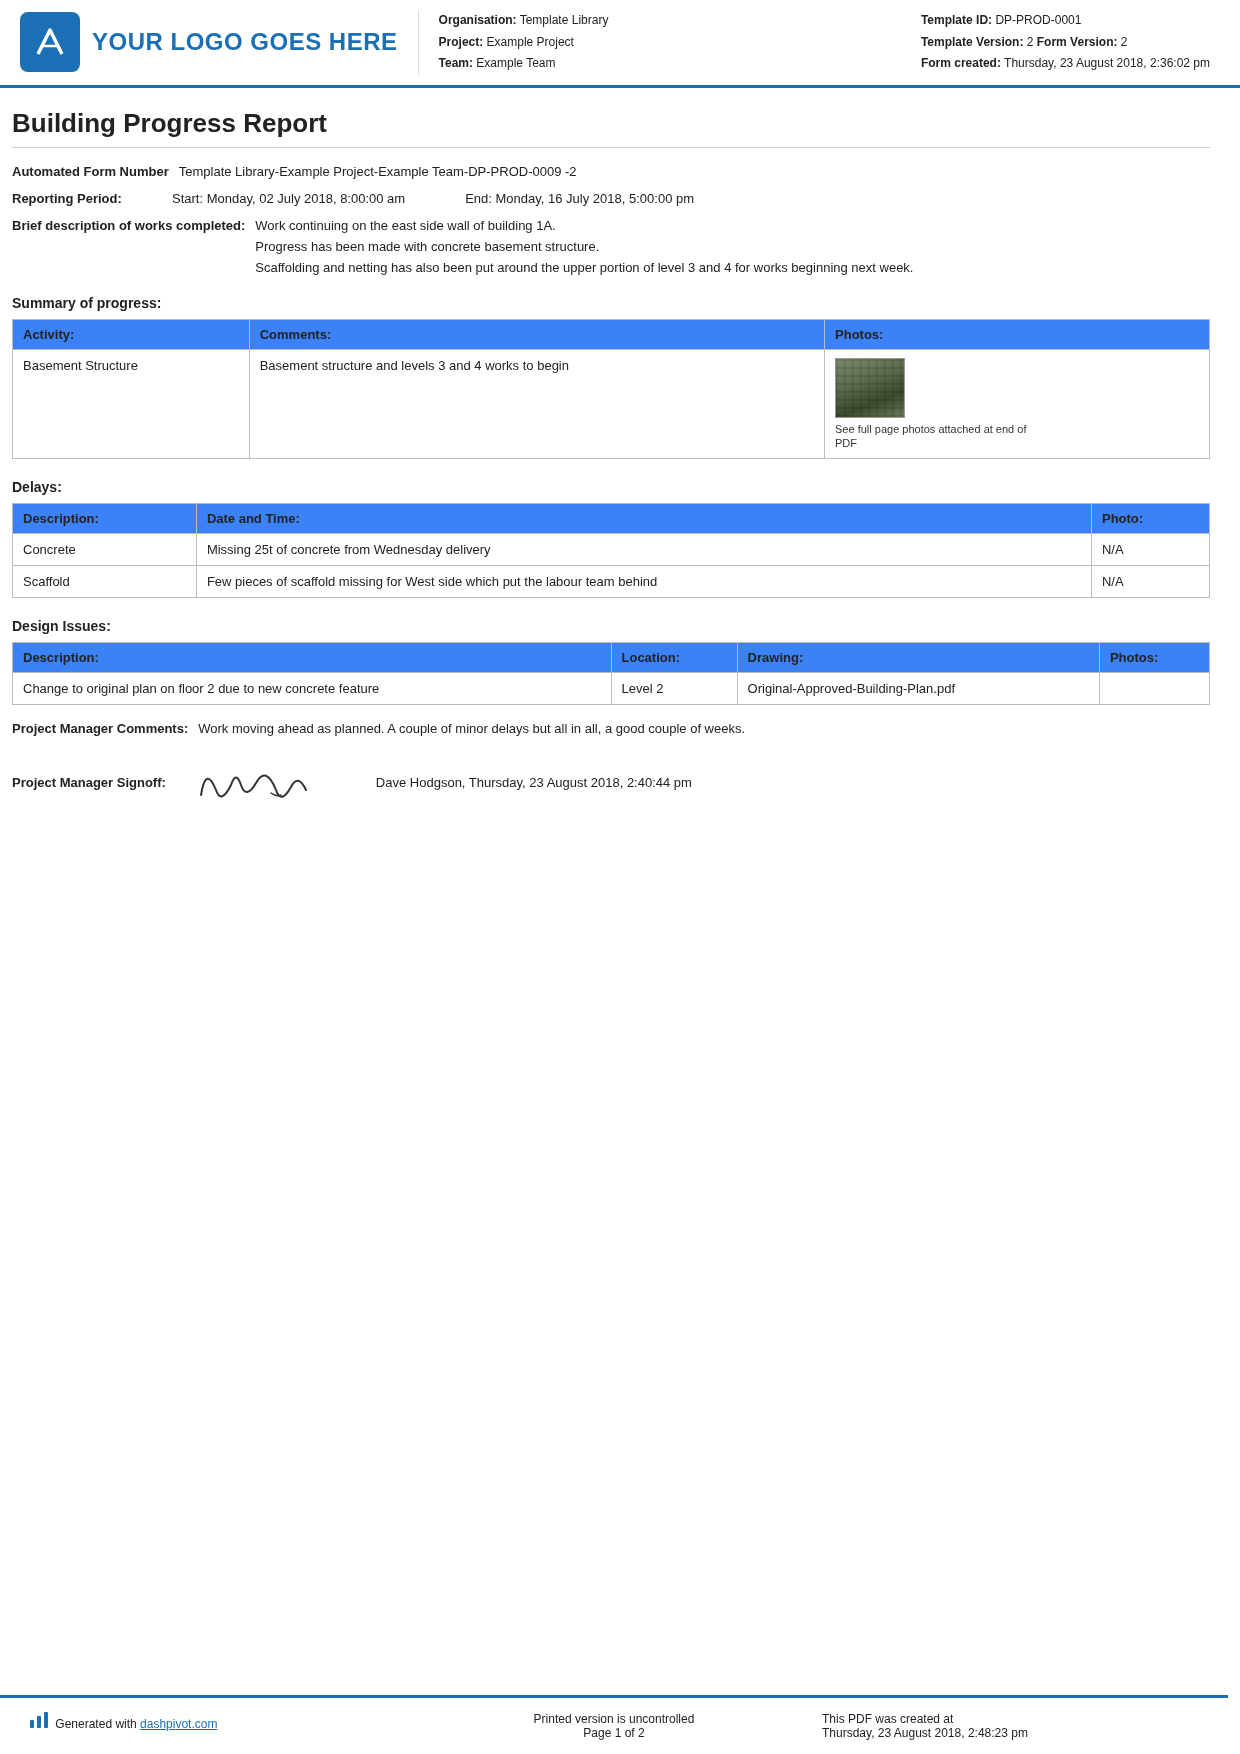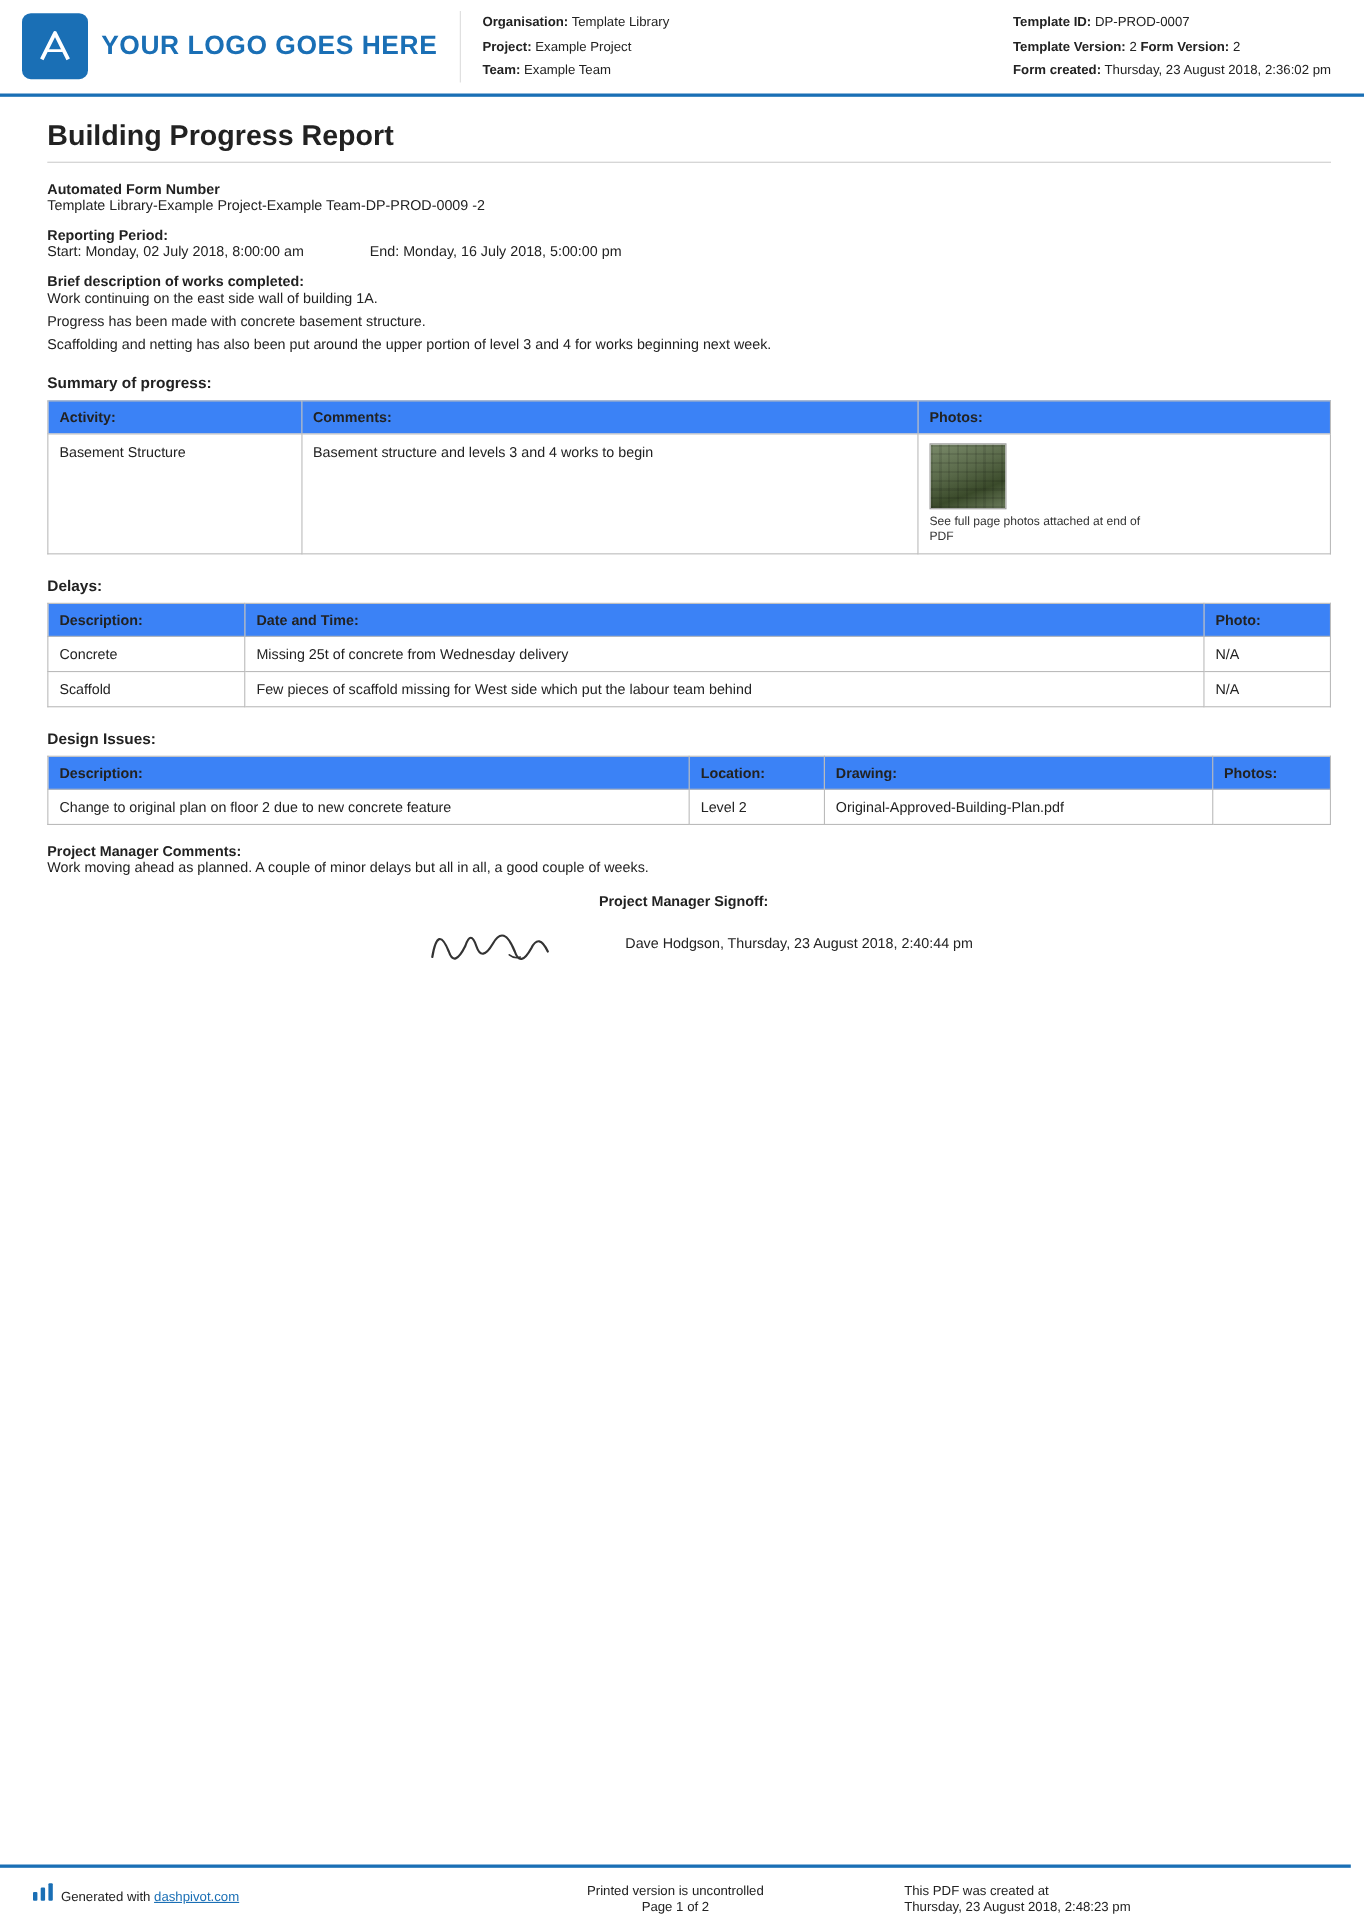--- a/index.html
+++ b/index.html
@@ -243,7 +243,7 @@
     <div class="header-meta-col right">
       <div>
         <span class="label">Template ID:</span>
-        <span>DP-PROD-0007</span>
+        <span>DP-PROD-0001</span>
       </div>
       <div>
         <span class="label">Template Version:</span>

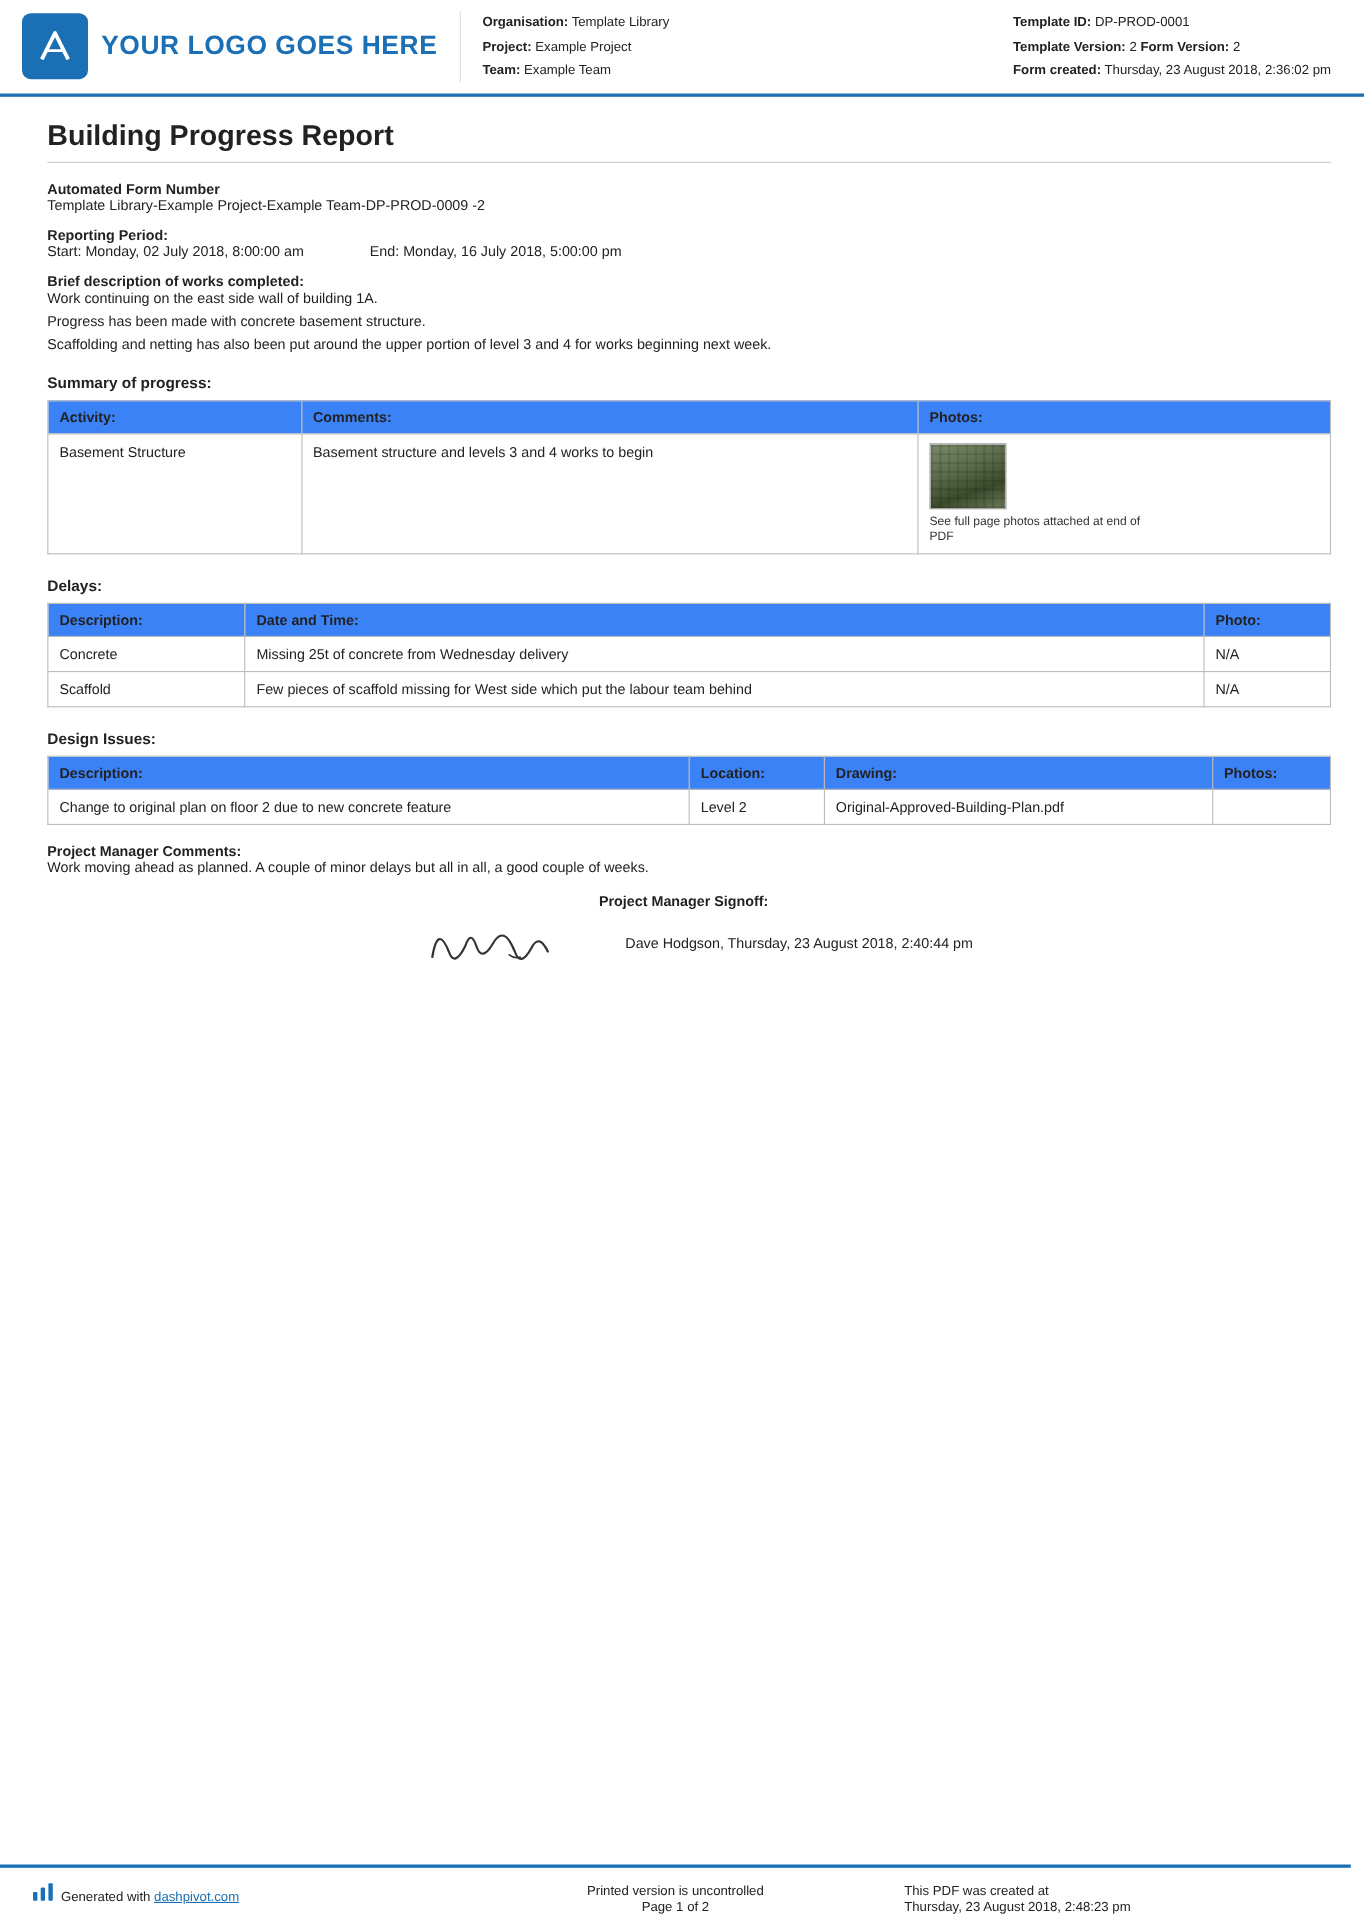--- a/index.html
+++ b/index.html
@@ -67,7 +67,7 @@
 
     
     .main {
-      padding: 20px 30px 20px 43px;
+      padding: 20px 30px 20px 12px;
     }
 
     .report-title {

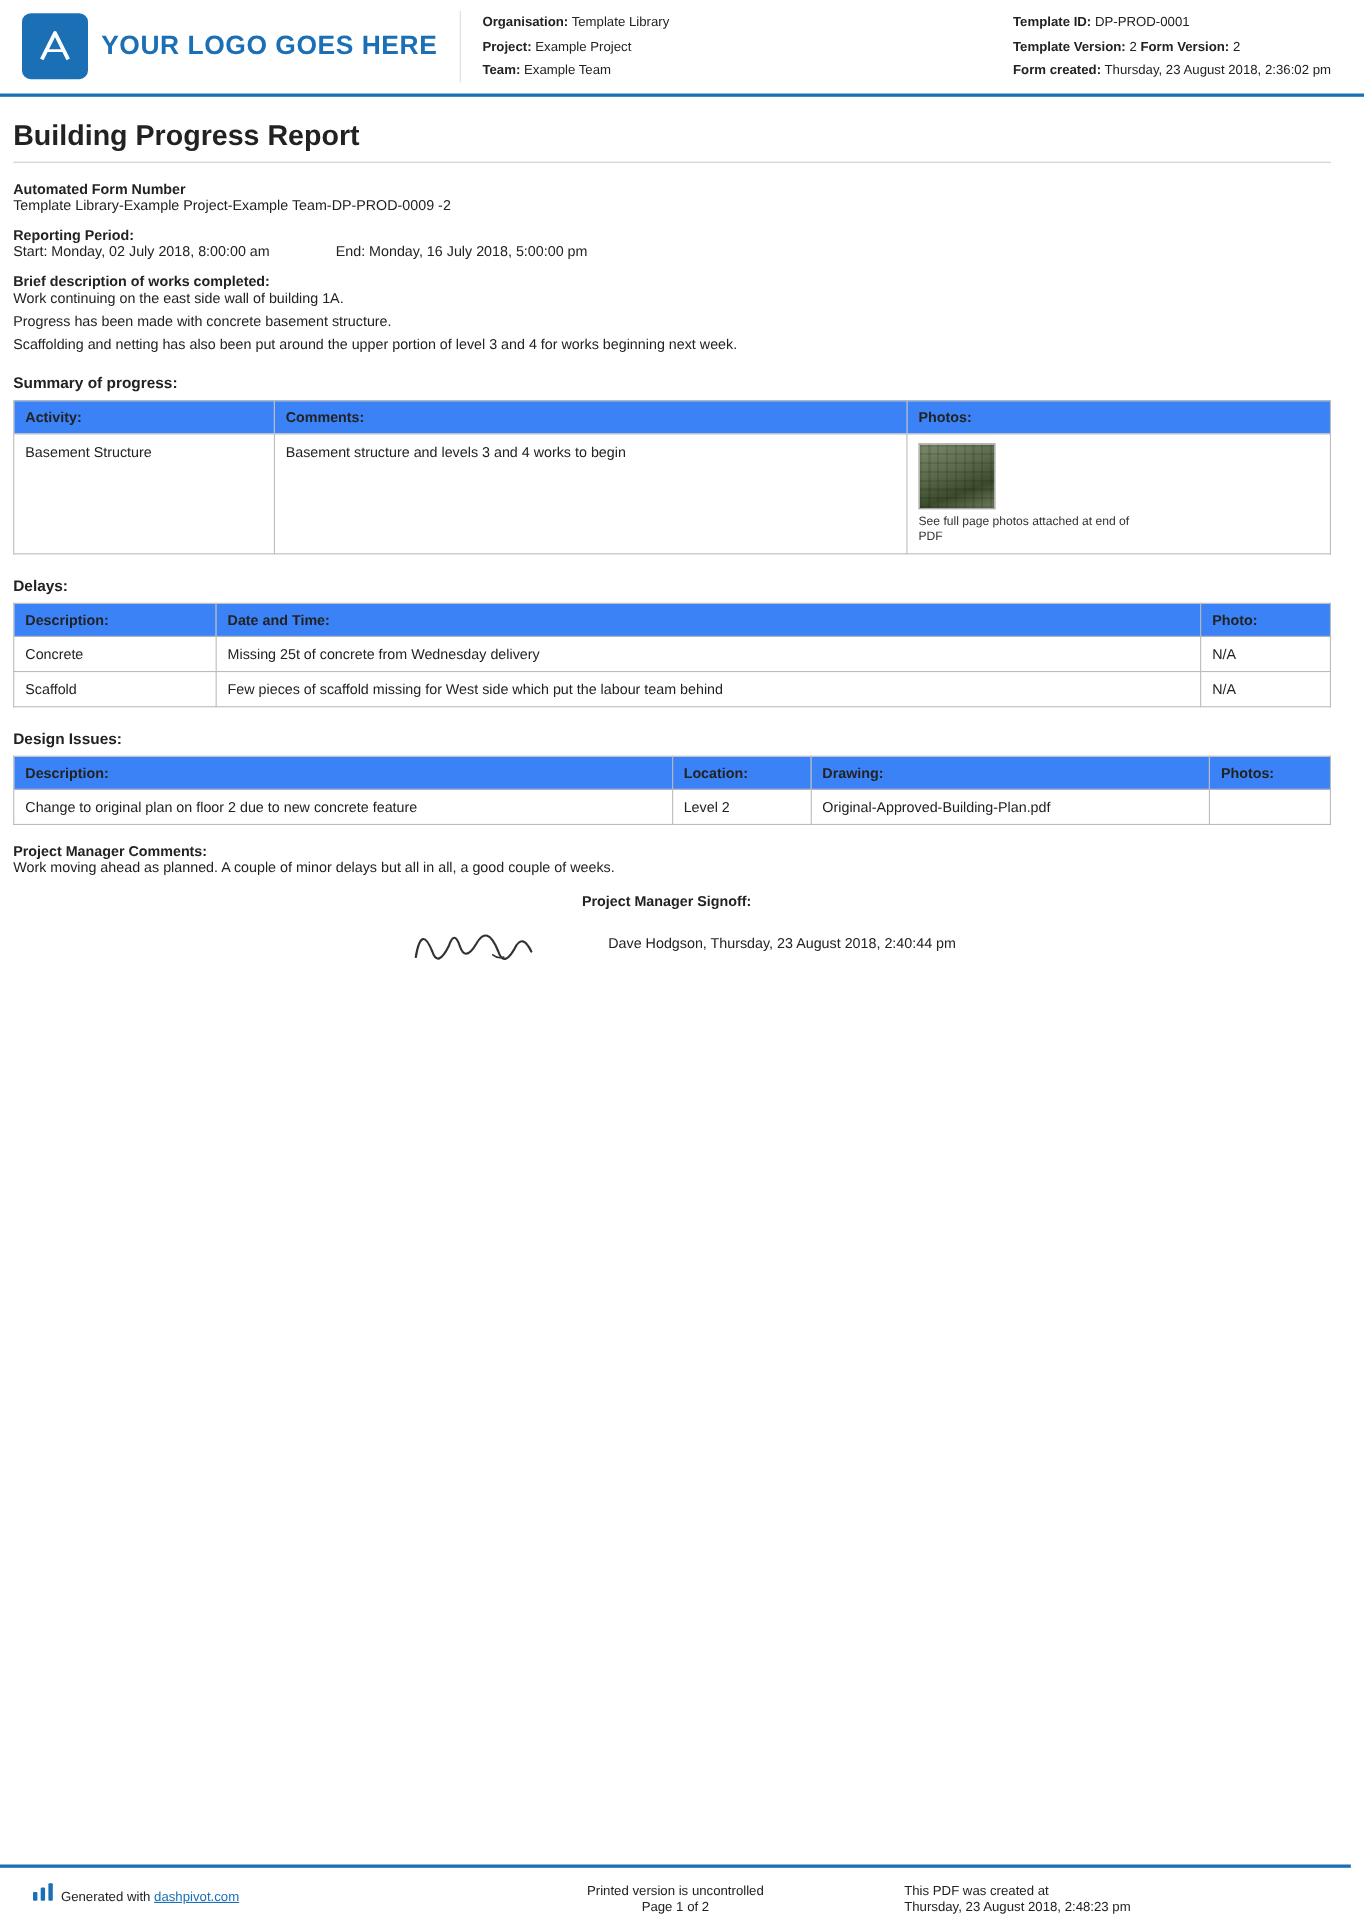--- a/index.html
+++ b/index.html
@@ -83,7 +83,6 @@
       display: flex;
       margin-bottom: 12px;
       align-items: flex-start;
-      flex-direction: column;
     }
     .field-label {
       font-weight: bold;

